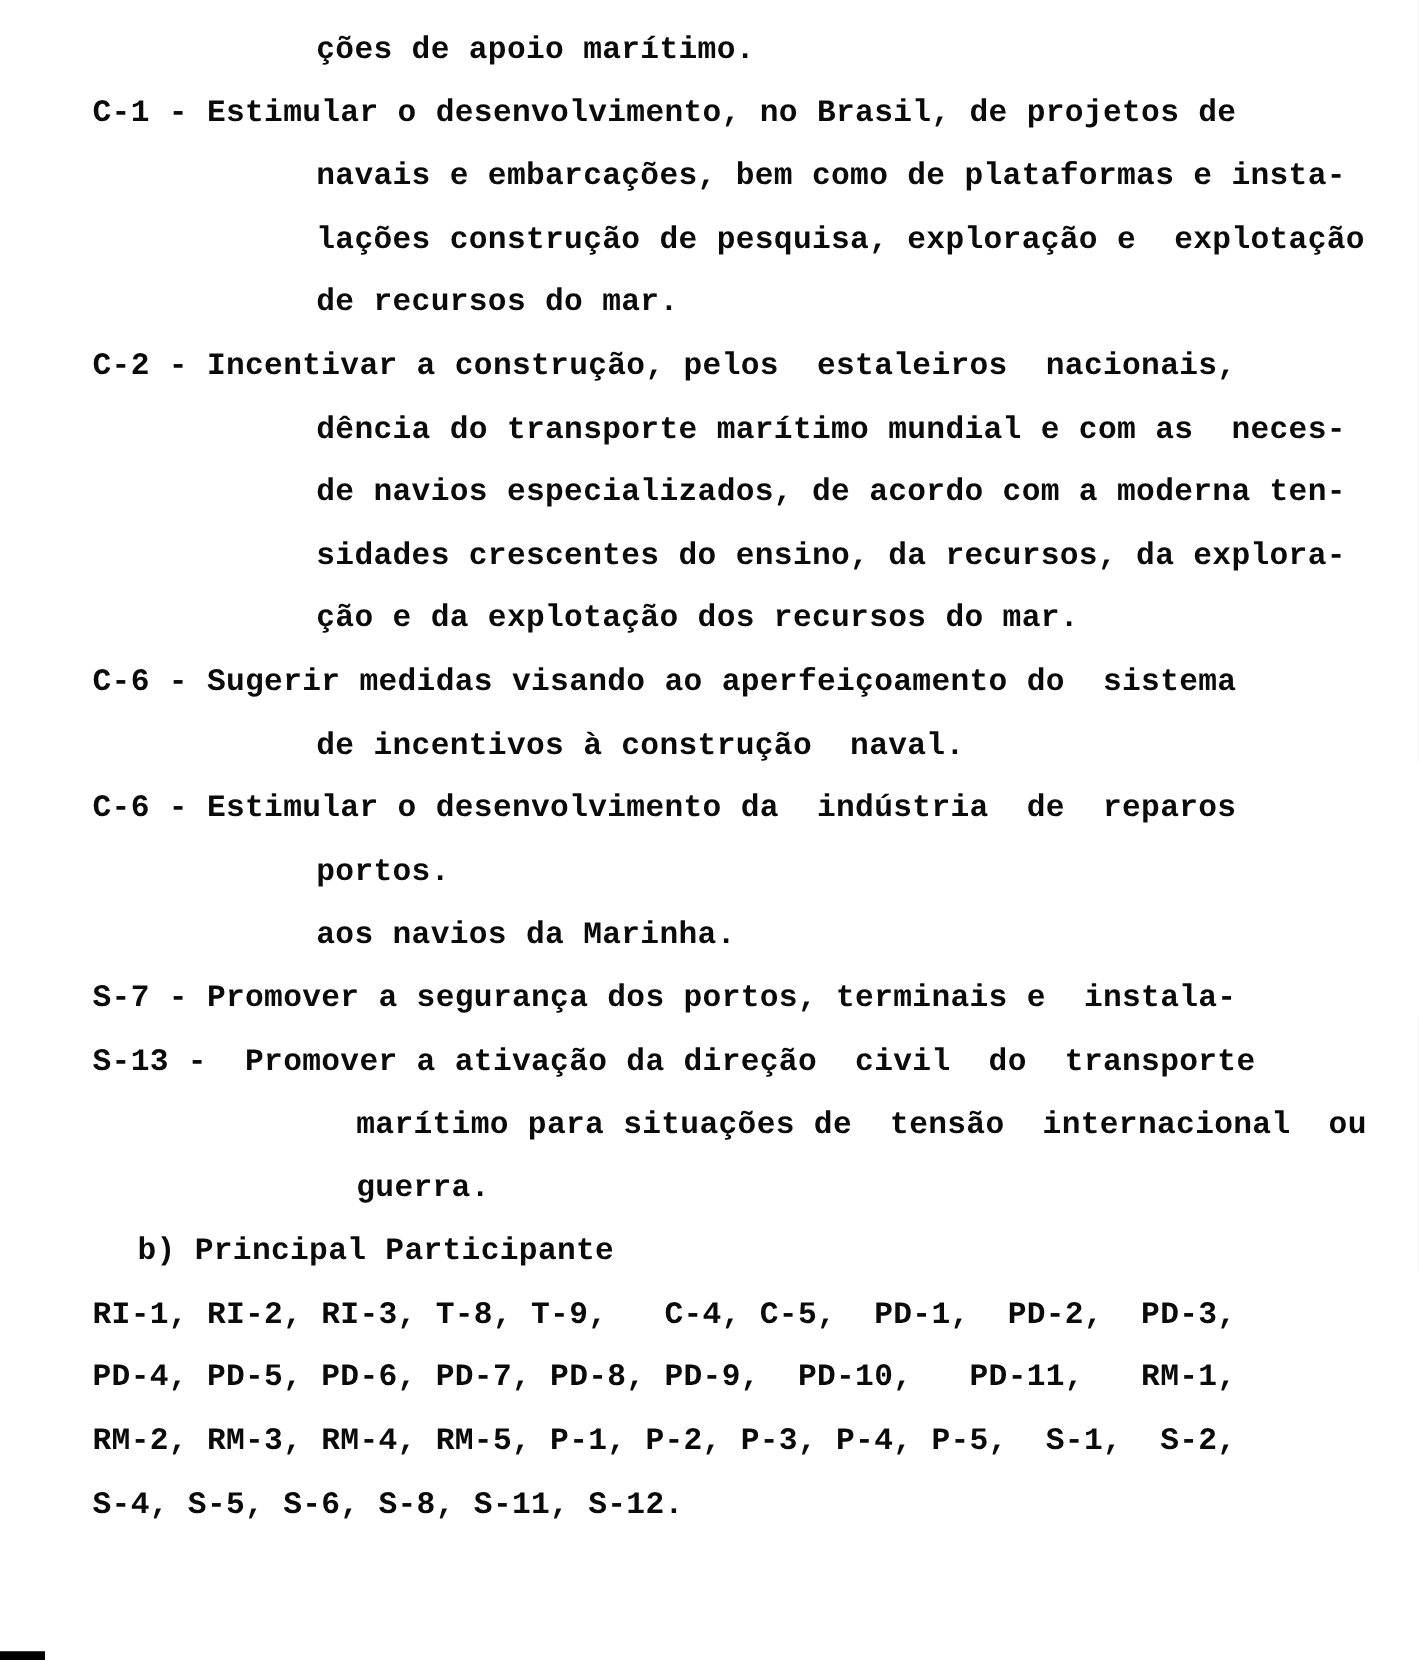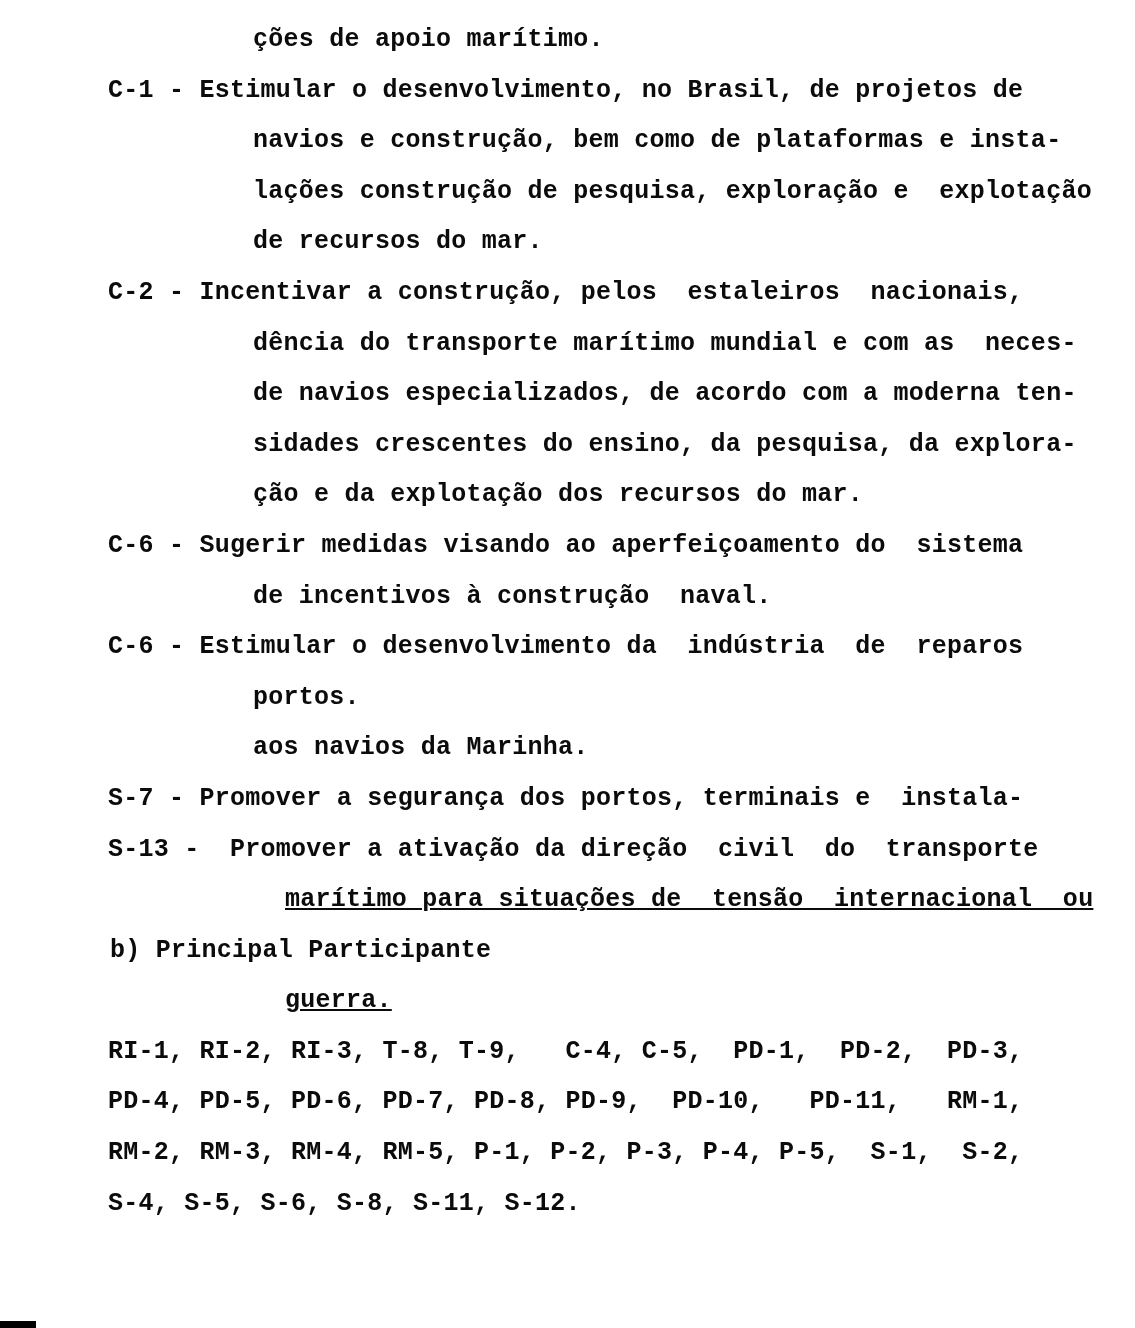--- a/index.html
+++ b/index.html
@@ -28,7 +28,7 @@
   }
   
   .ind-body  { margin-left: 253px; }  
-  .ind-label { margin-left: 108px; }  
+  .ind-label { margin-left: 74px; }  
   .ind-s13   { margin-left: 285px; text-decoration: underline; }  
   .ind-b     { margin-left: 110px; }  
   .scan-artifact {

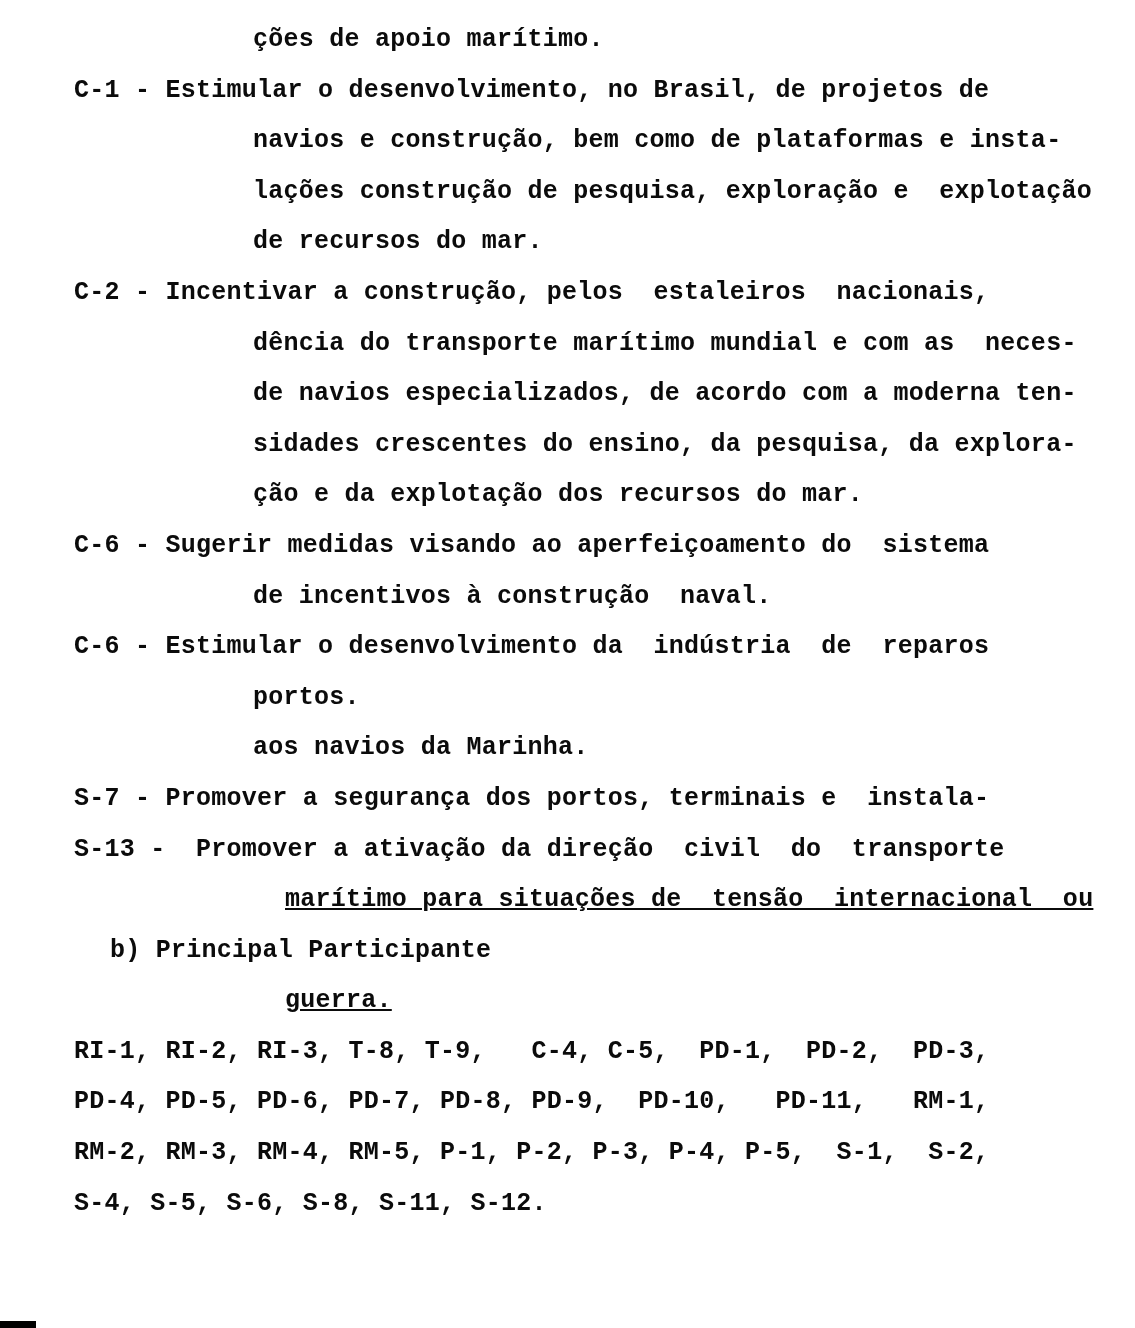--- a/index.html
+++ b/index.html
@@ -46,7 +46,7 @@
 <div class="page">
   <div class="line ind-body">ções de apoio marítimo.</div>
   <div class="line ind-label">C-1 - Estimular o desenvolvimento, no Brasil, de projetos de</div>
-  <div class="line ind-body">navios e construção, bem como de plataformas e insta-</div>
+  <div class="line ind-body">navais e embarcações, bem como de plataformas e insta-</div>
   <div class="line ind-body">lações construção de pesquisa, exploração e  explotação</div>
   <div class="line ind-body">de recursos do mar.</div>
   <div class="line ind-label">C-2 - Incentivar a construção, pelos  estaleiros  nacionais,</div>

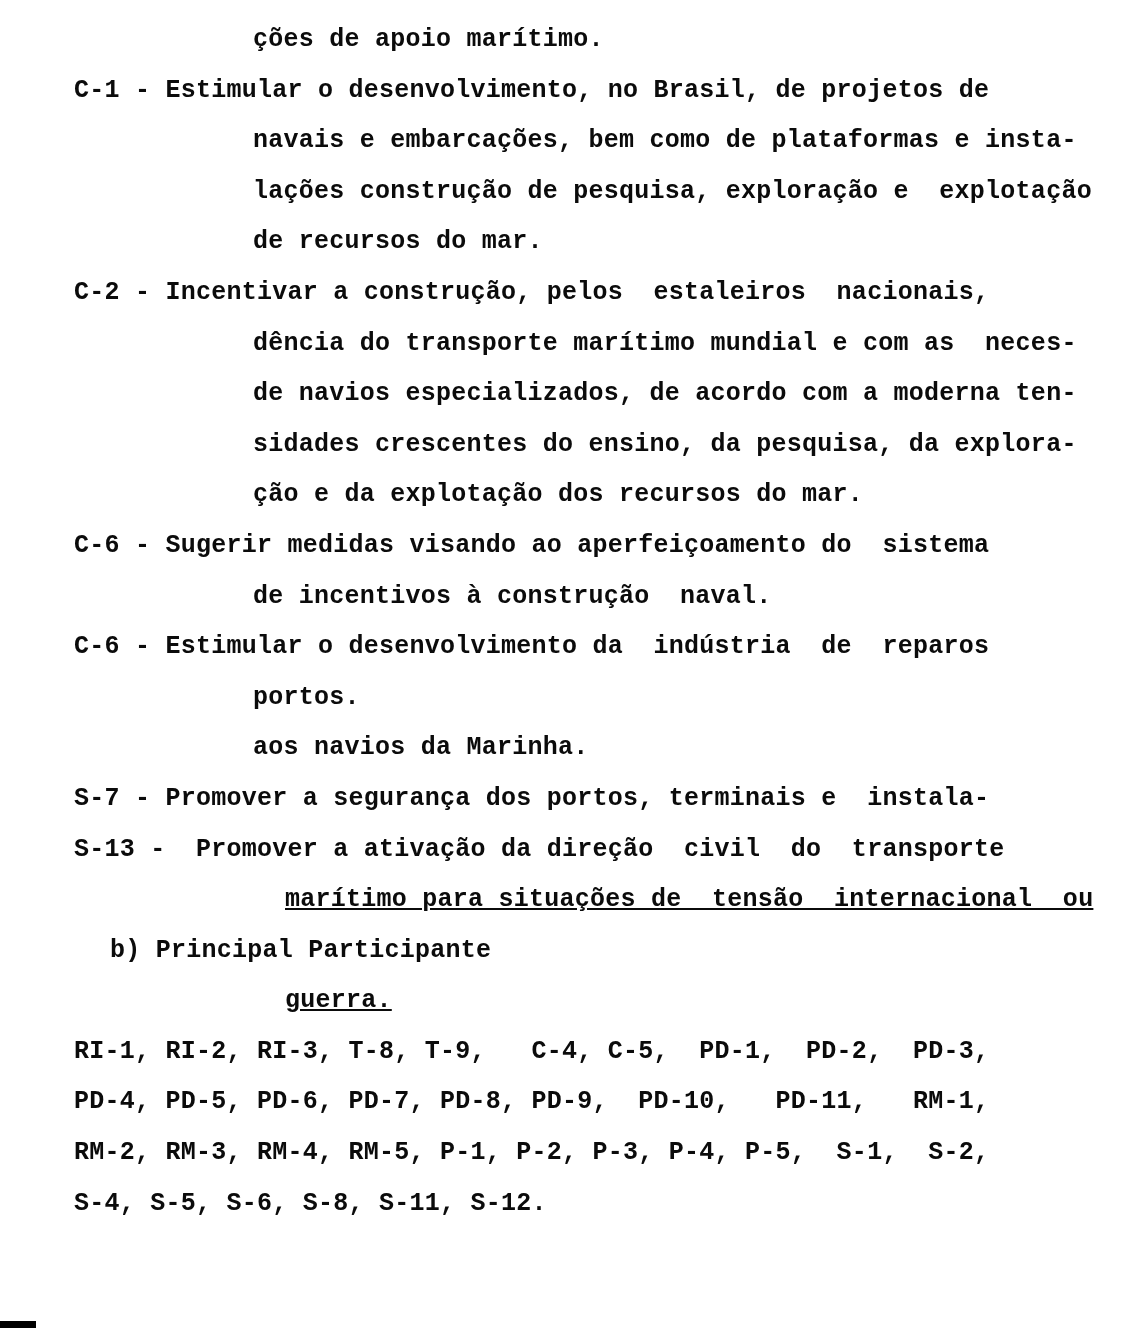--- a/index.html
+++ b/index.html
@@ -52,7 +52,7 @@
   <div class="line ind-label">C-2 - Incentivar a construção, pelos  estaleiros  nacionais,</div>
   <div class="line ind-body">dência do transporte marítimo mundial e com as  neces-</div>
   <div class="line ind-body">de navios especializados, de acordo com a moderna ten-</div>
-  <div class="line ind-body">sidades crescentes do ensino, da pesquisa, da explora-</div>
+  <div class="line ind-body">sidades crescentes do ensino, da recursos, da explora-</div>
   <div class="line ind-body">ção e da explotação dos recursos do mar.</div>
   <div class="line ind-label">C-6 - Sugerir medidas visando ao aperfeiçoamento do  sistema</div>
   <div class="line ind-body">de incentivos à construção  naval.</div>

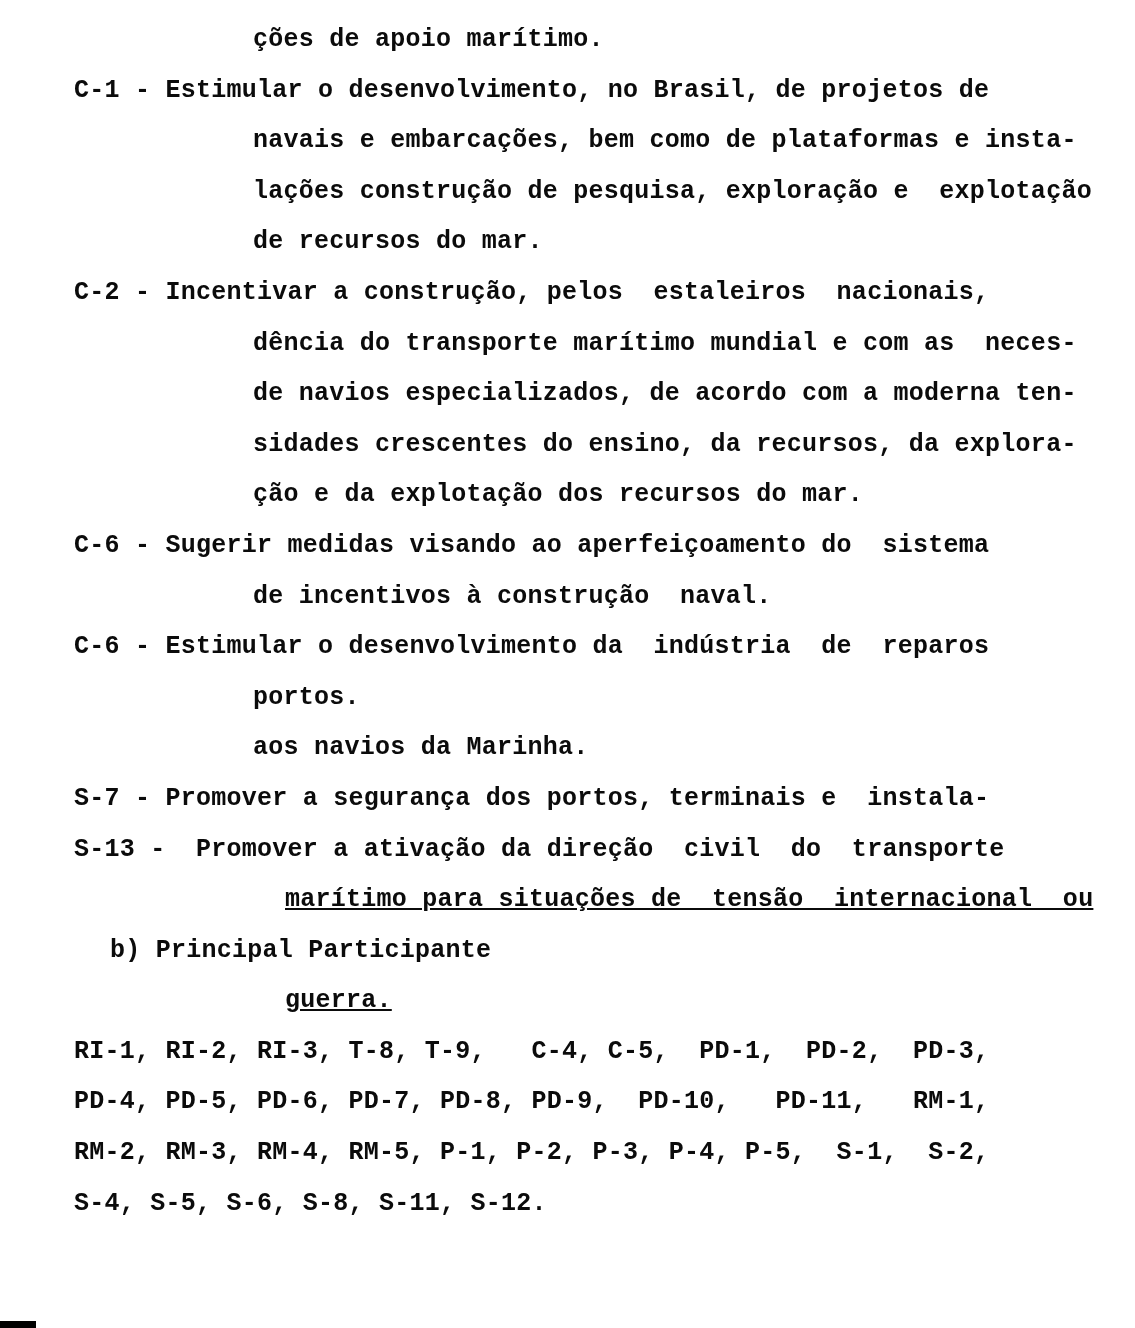--- a/index.html
+++ b/index.html
@@ -29,7 +29,7 @@
   
   .ind-body  { margin-left: 253px; }  
   .ind-label { margin-left: 74px; }  
-  .ind-s13   { margin-left: 285px; text-decoration: underline; }  
+  .ind-s13   { margin-left: 285px; }  
   .ind-b     { margin-left: 110px; }  
   .scan-artifact {
     position: absolute;

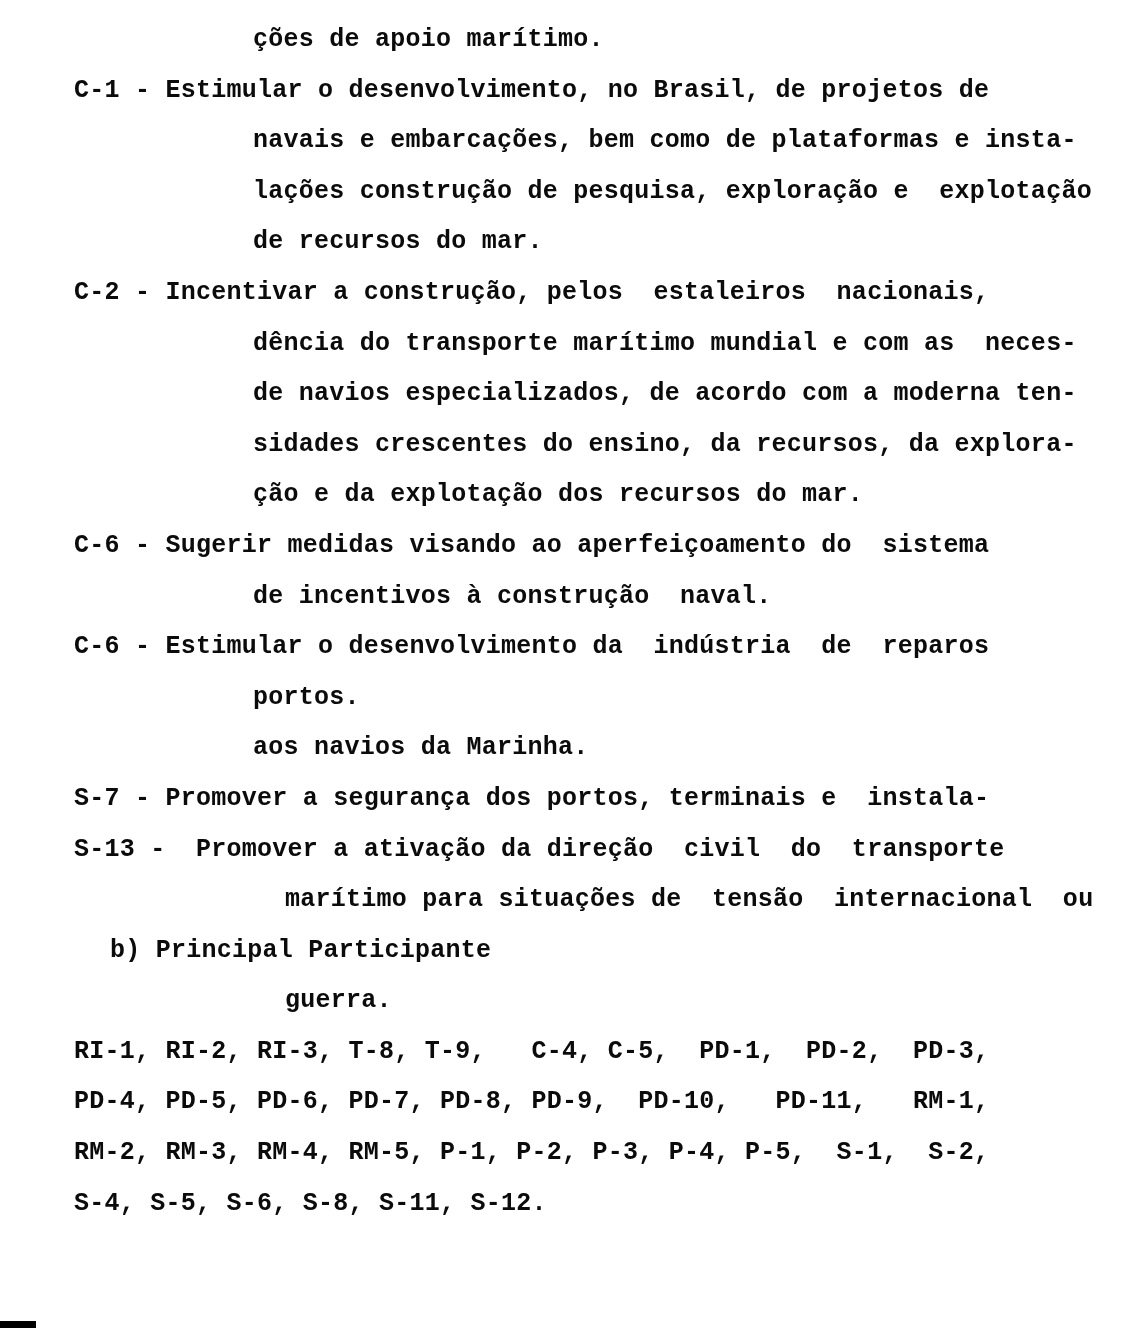--- a/index.html
+++ b/index.html
@@ -62,8 +62,8 @@
   <div class="line ind-label">S-7 - Promover a segurança dos portos, terminais e  instala-</div>
   <div class="line ind-label">S-13 -  Promover a ativação da direção  civil  do  transporte</div>
   <div class="line ind-s13">marítimo para situações de  tensão  internacional  ou</div>
+  <div class="line ind-s13">guerra.</div>
   <div class="line ind-b">b) Principal Participante</div>
-  <div class="line ind-s13">guerra.</div>
   <div class="line ind-label">RI-1, RI-2, RI-3, T-8, T-9,   C-4, C-5,  PD-1,  PD-2,  PD-3,</div>
   <div class="line ind-label">PD-4, PD-5, PD-6, PD-7, PD-8, PD-9,  PD-10,   PD-11,   RM-1,</div>
   <div class="line ind-label">RM-2, RM-3, RM-4, RM-5, P-1, P-2, P-3, P-4, P-5,  S-1,  S-2,</div>

